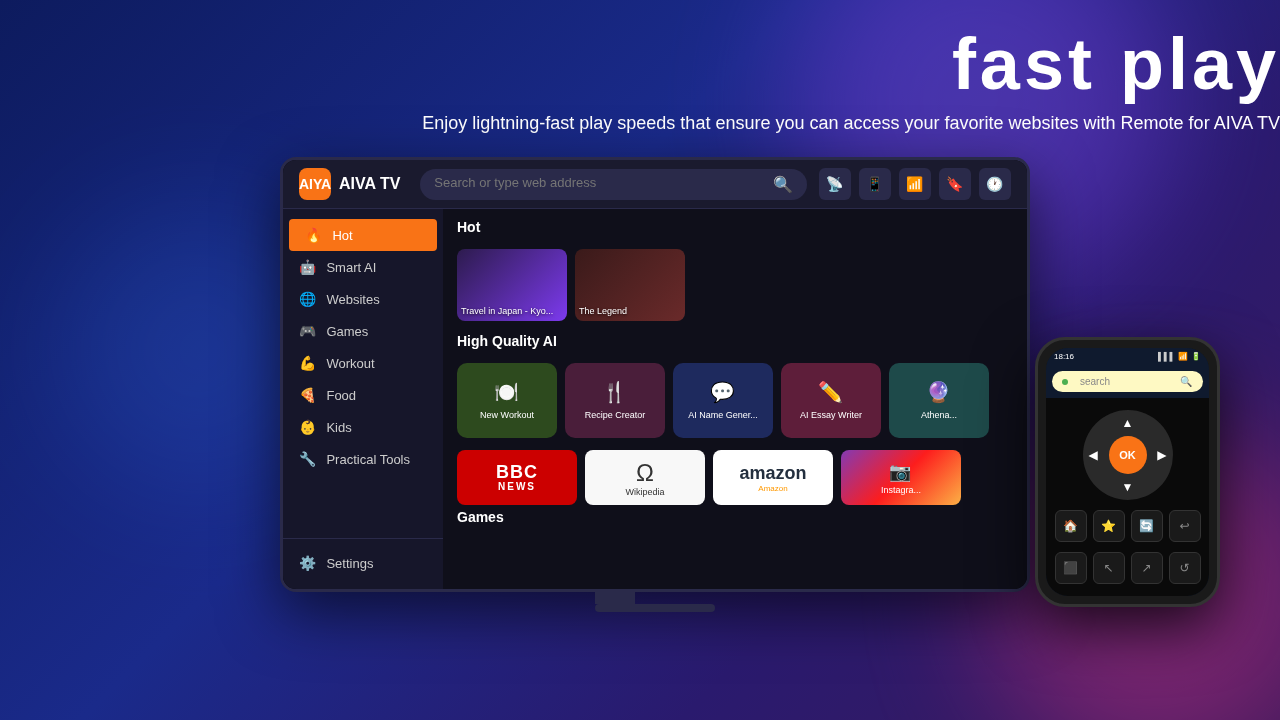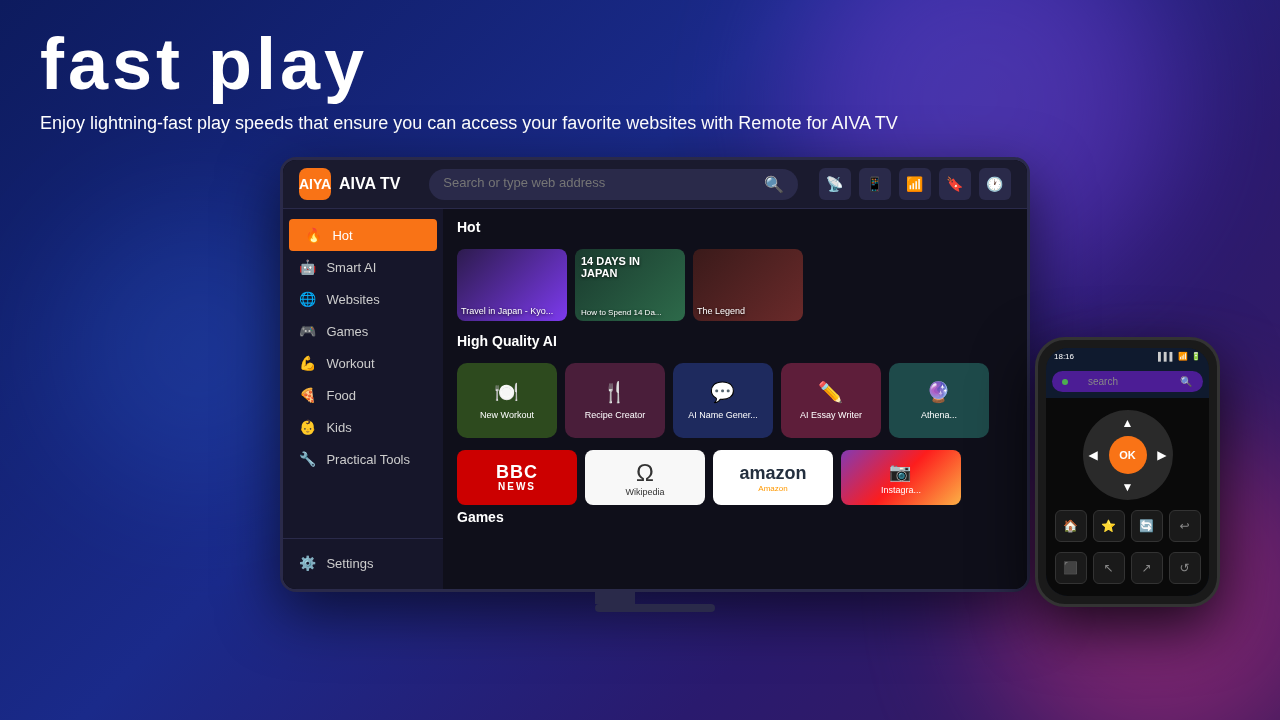--- a/index.html
+++ b/index.html
@@ -39,7 +39,7 @@
 
     
     .header {
-      text-align: left;
+      text-align: right;
       padding-top: 28px;
       position: relative;
       z-index: 10;

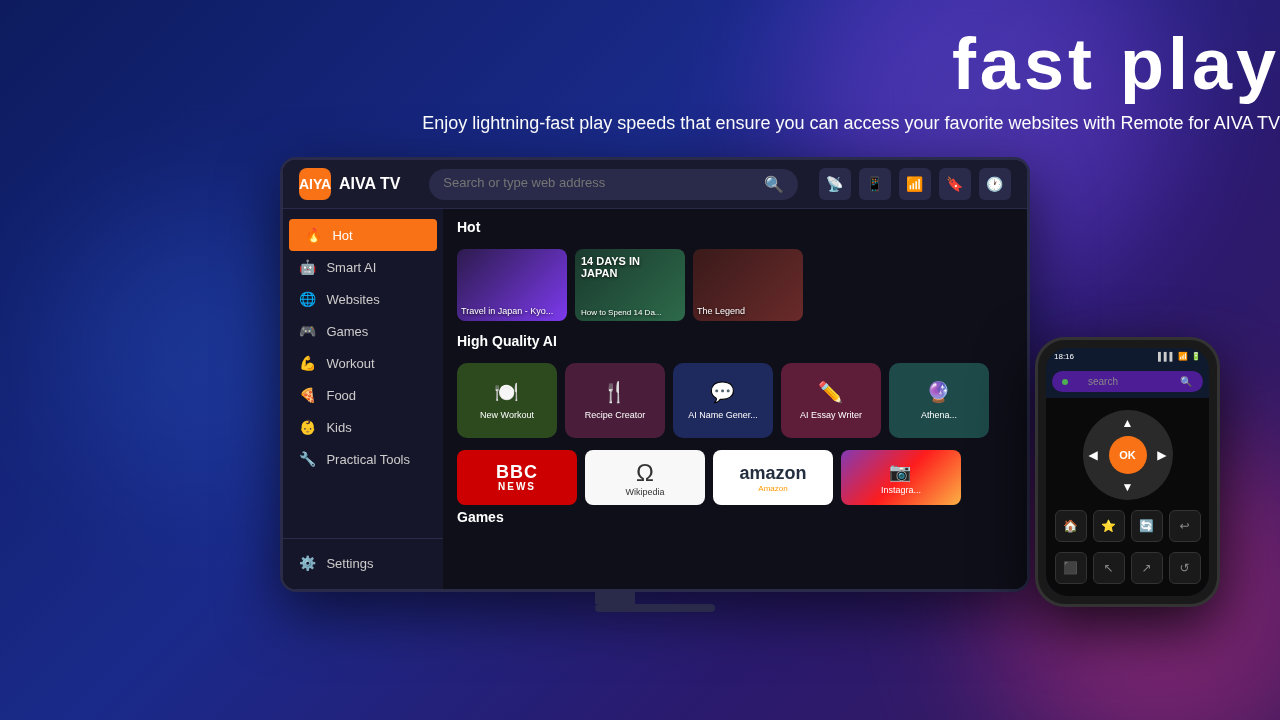--- a/index.html
+++ b/index.html
@@ -98,7 +98,6 @@
       background: #1a1a2e;
       padding: 8px 16px;
       border-bottom: 1px solid #2a2a4a;
-      gap: 9px;
     }
     .tv-logo {
       display: flex;

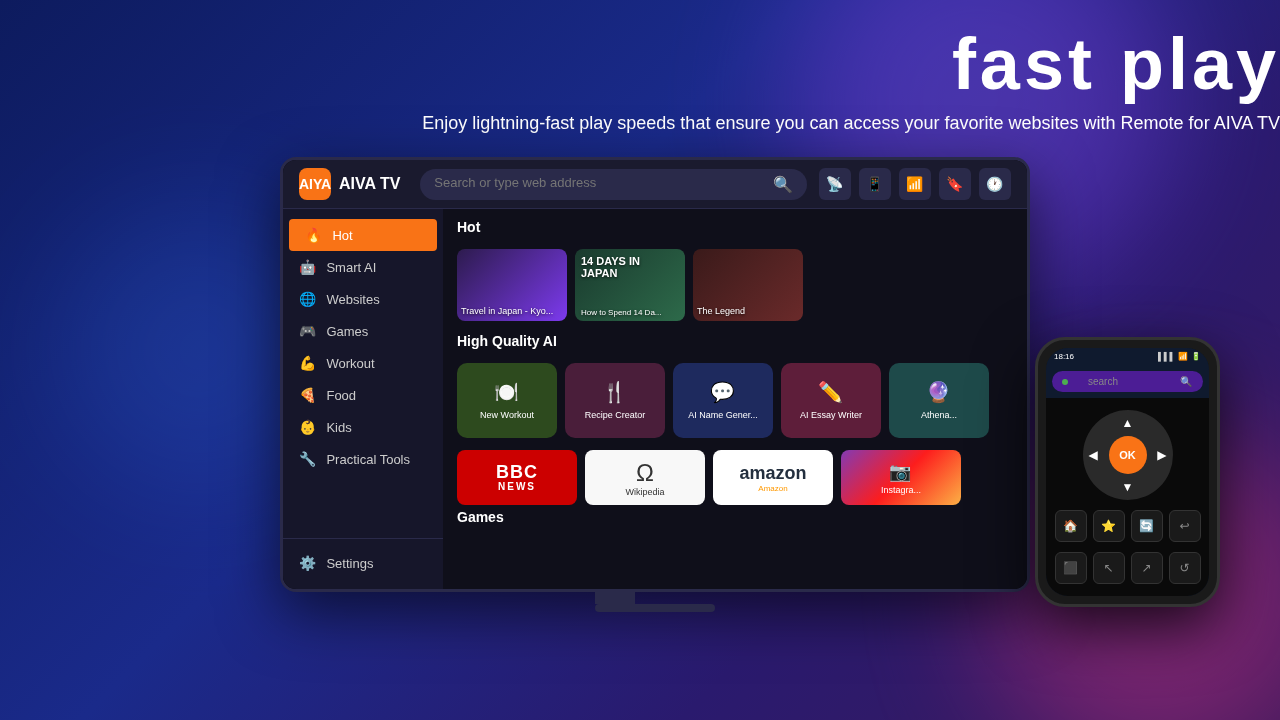--- a/index.html
+++ b/index.html
@@ -600,12 +600,6 @@
                 </div>
               </div>
               <div class="thumbnail">
-                <div class="thumbnail-bg thumb-14days" style="flex-direction:column;align-items:flex-start;justify-content:flex-start;padding:6px 6px 4px;">
-                  <div style="color:white;font-size:11px;font-weight:bold;text-shadow:0 1px 3px rgba(0,0,0,0.8);">14 DAYS IN JAPAN</div>
-                  <div style="color:white;font-size:8px;margin-top:auto;text-shadow:0 1px 3px rgba(0,0,0,0.8);">How to Spend 14 Da...</div>
-                </div>
-              </div>
-              <div class="thumbnail">
                 <div class="thumbnail-bg thumb-legend" style="align-items:flex-end;">
                   <div class="thumbnail-label">The Legend</div>
                 </div>

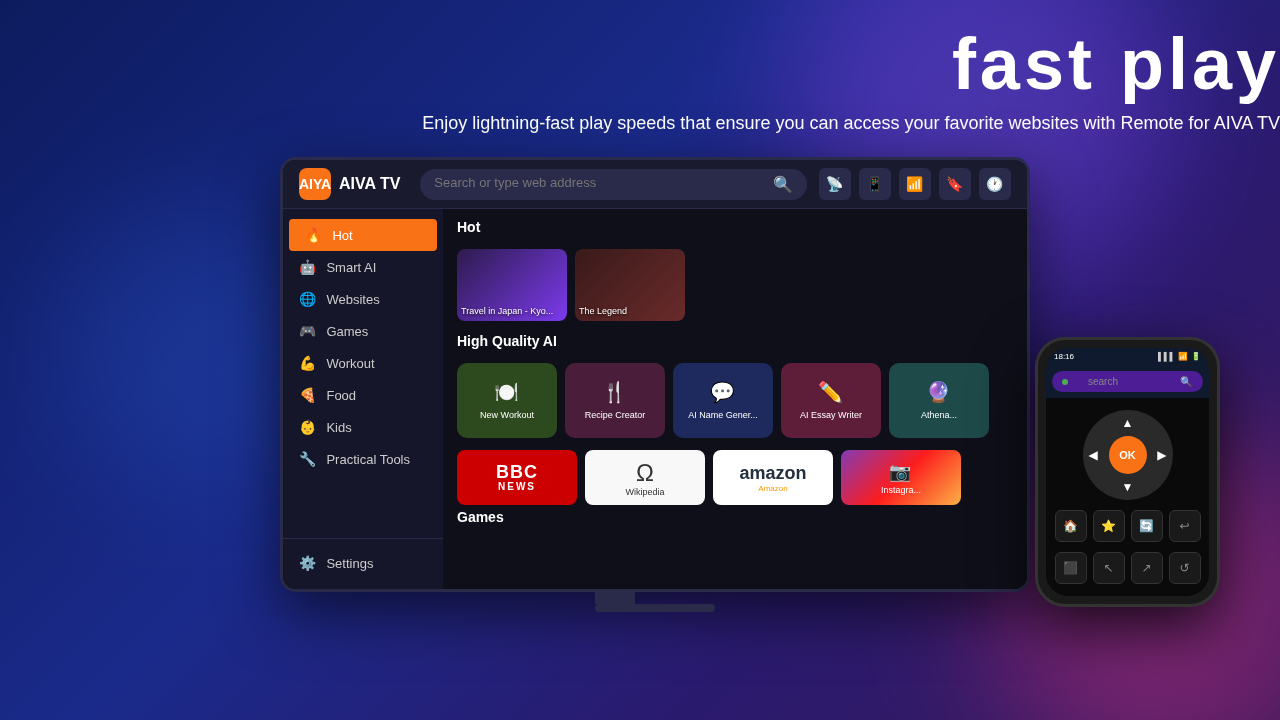--- a/index.html
+++ b/index.html
@@ -389,13 +389,13 @@
 
     
     .phone-search {
-      background: #4c1d95;
+      background: #fef9c3;
       margin: 6px 6px;
       border-radius: 12px;
       padding: 5px 10px;
       display: flex;
       align-items: center;
-      gap: 20px;
+      gap: 12px;
     }
     .phone-search-dot {
       width: 6px; height: 6px;

